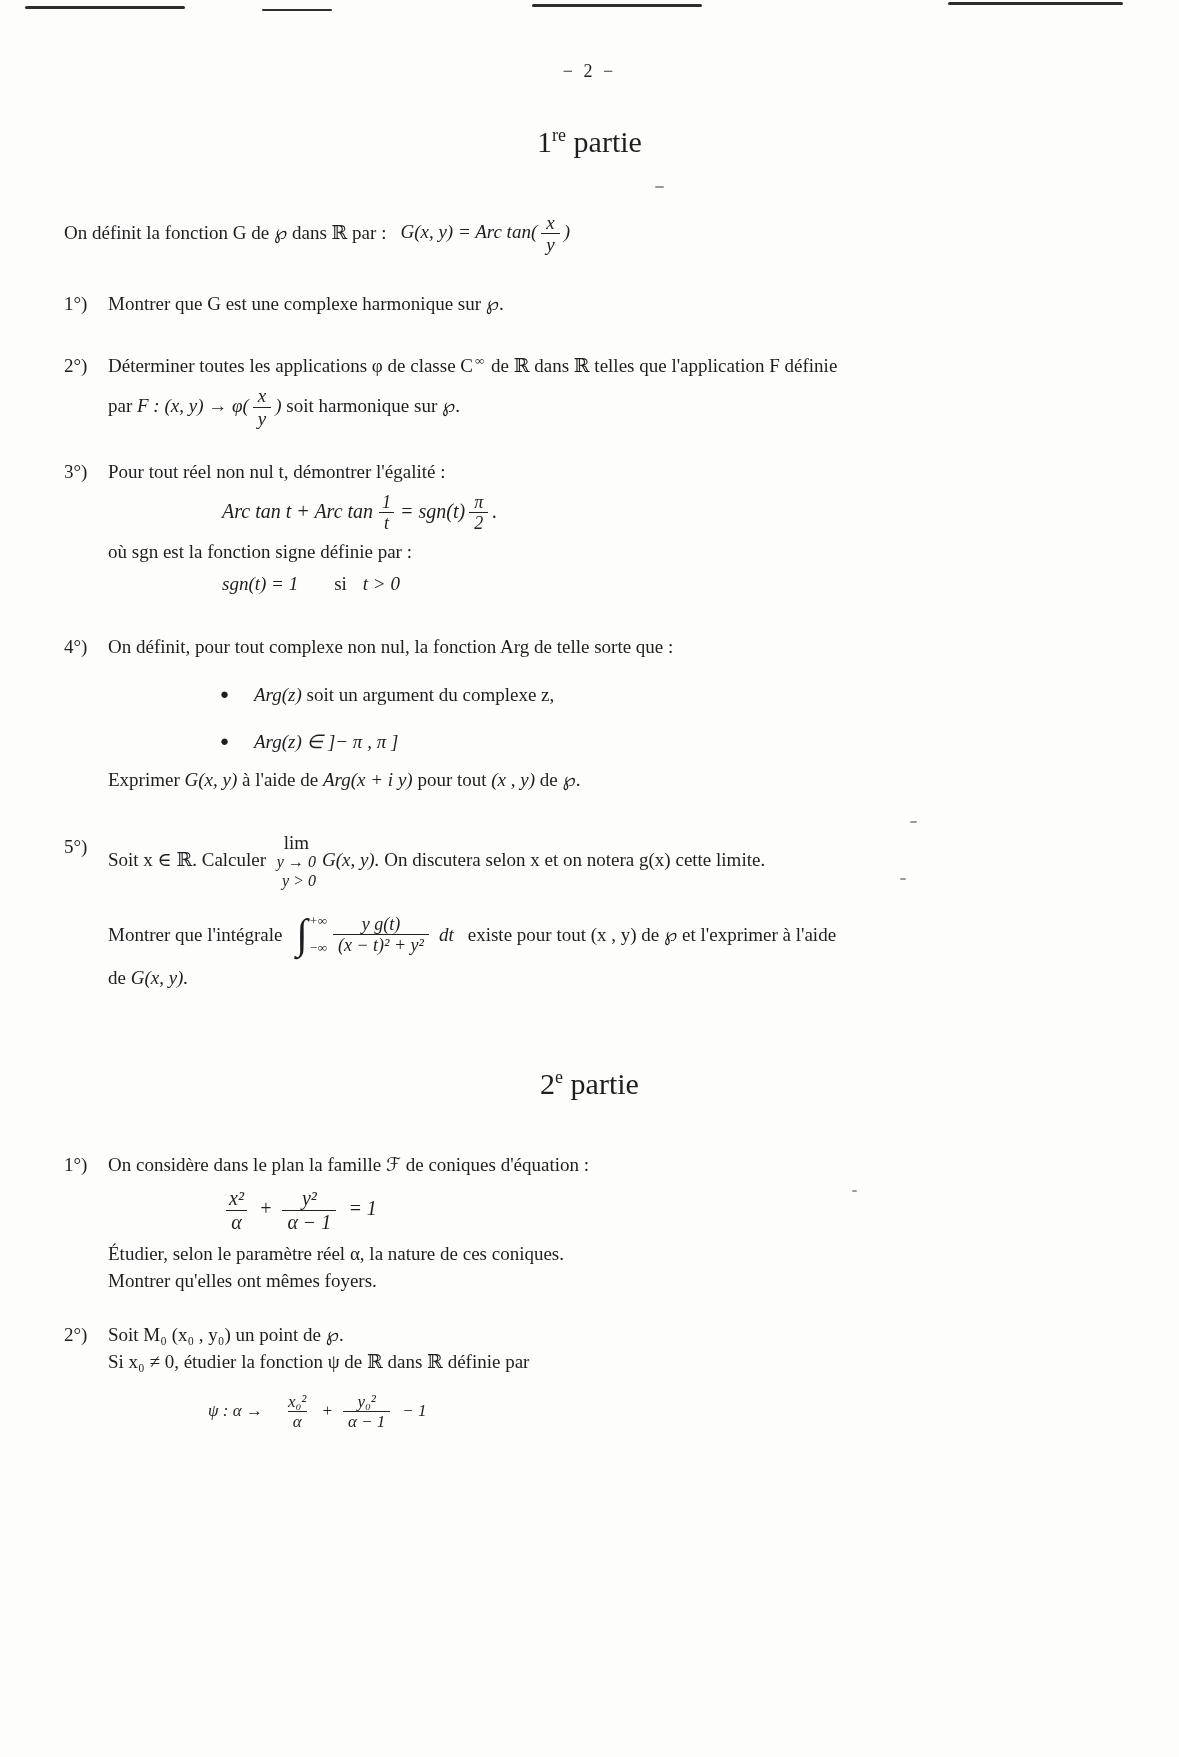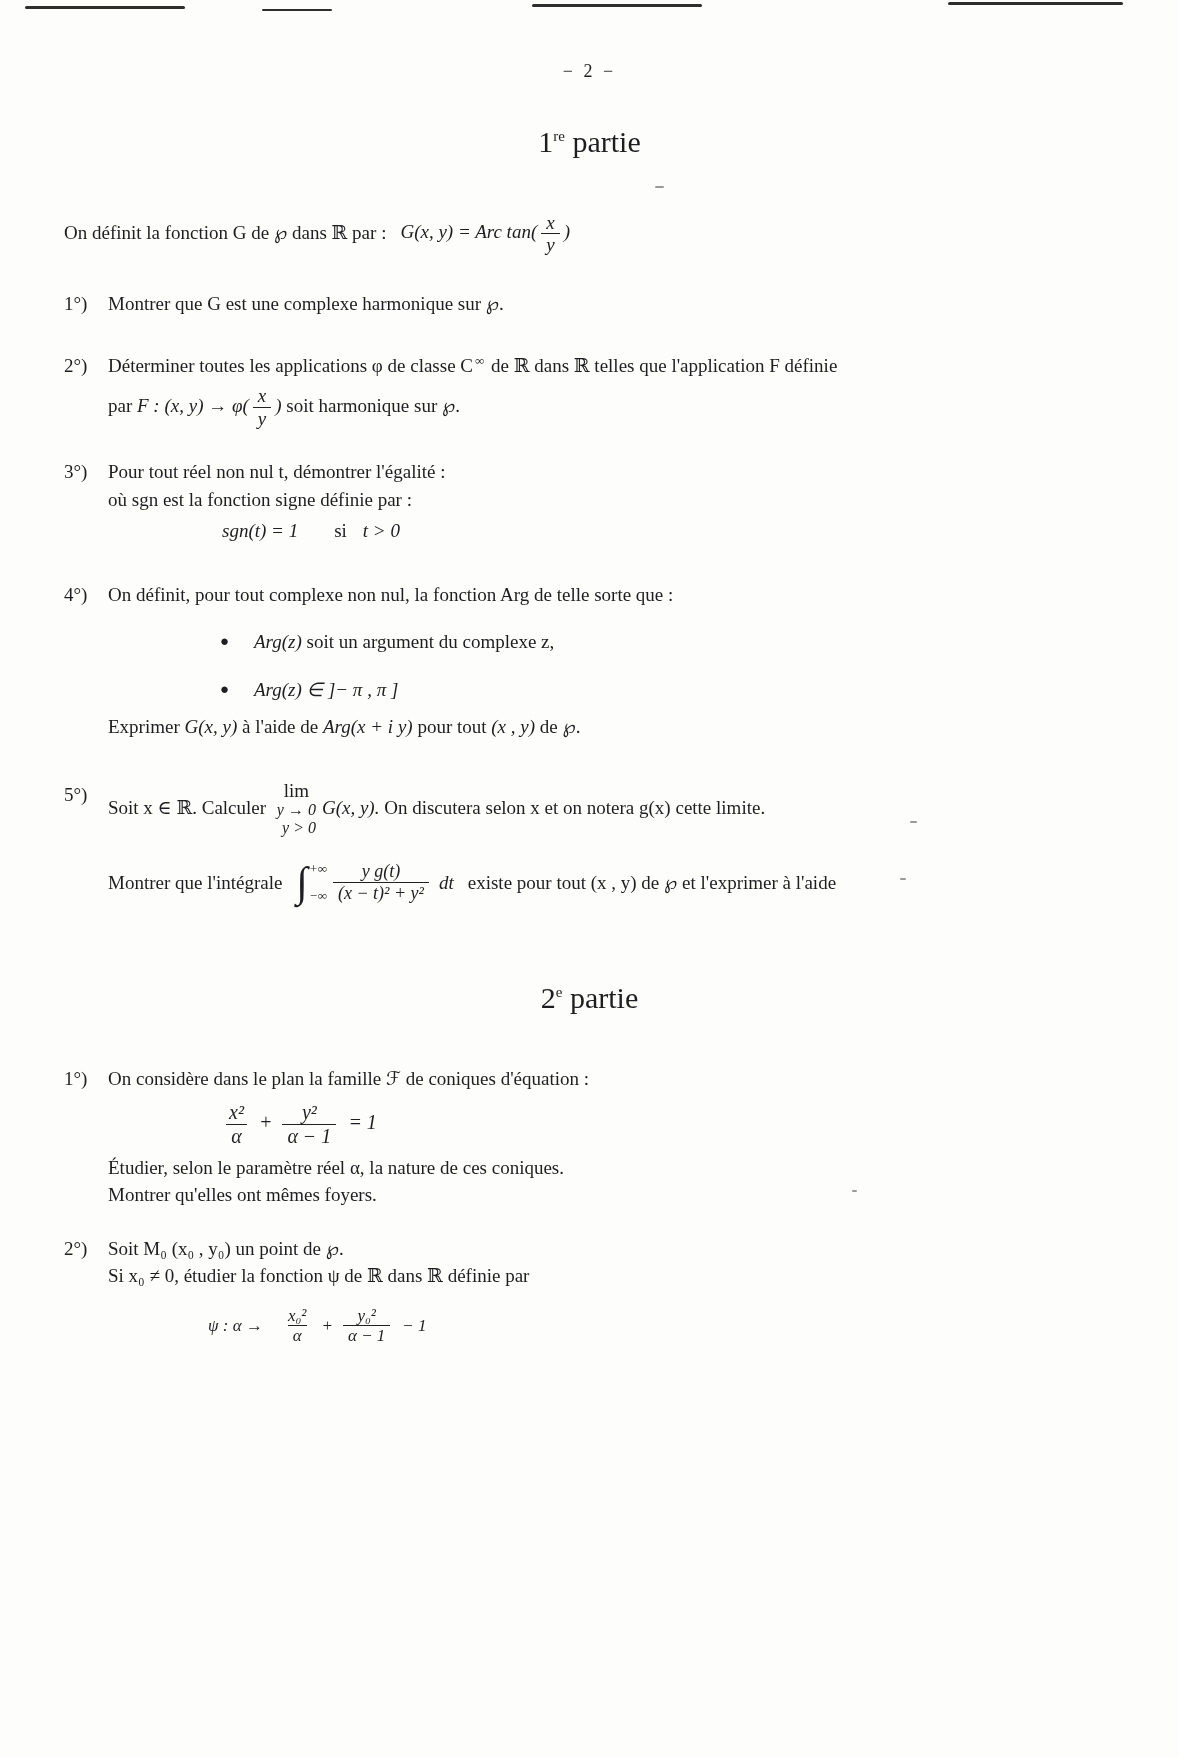--- a/index.html
+++ b/index.html
@@ -29,7 +29,7 @@
   .part-title { text-align:center; font-size:30px; font-weight:400; }
   .t1 { margin-top:36px; }
   .t2 { margin-top:70px; }
-  .part-title sup { font-size:15px; vertical-align:super; line-height:0; }
+  .part-title sup { font-size:18px; vertical-align:super; line-height:0; }
 
   .mi { font-style:italic; }
   .nowrap { white-space:nowrap; }

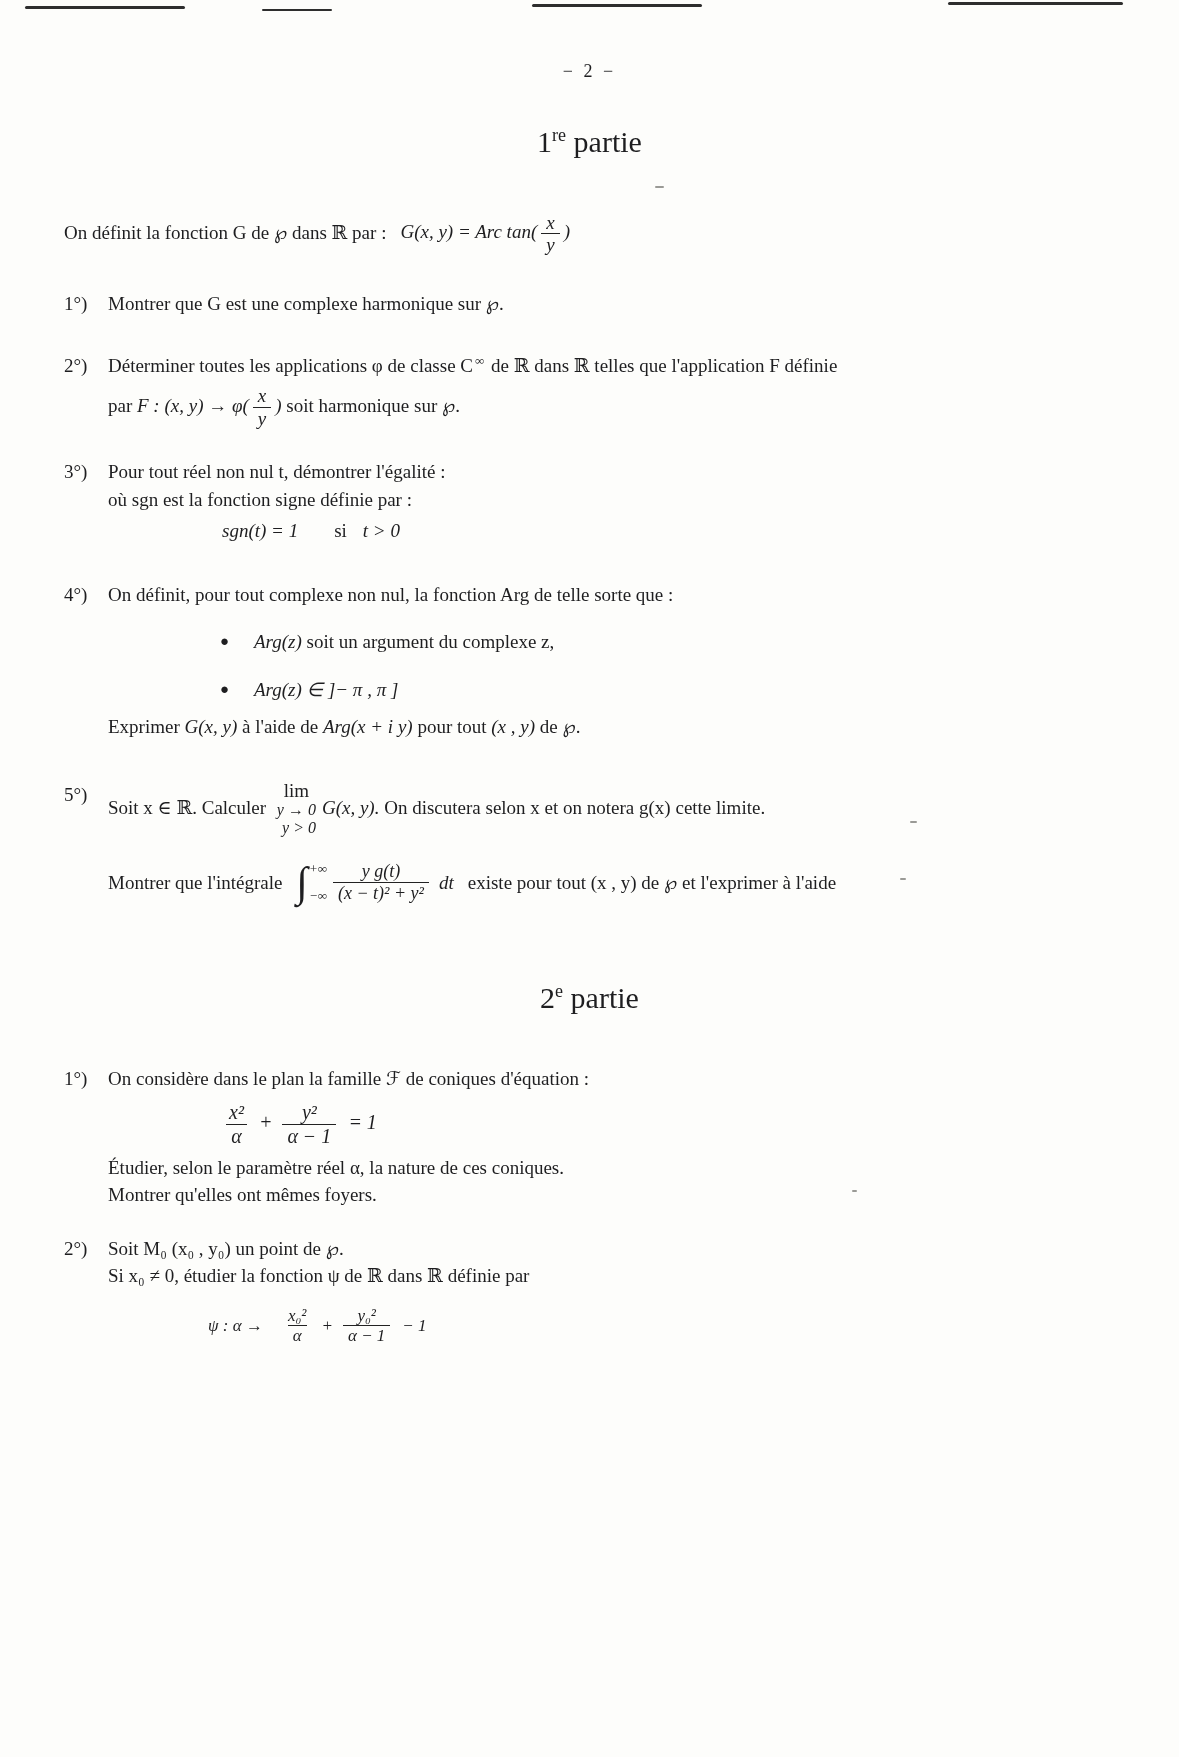--- a/index.html
+++ b/index.html
@@ -136,6 +136,13 @@
     <span class="qlabel">3°)</span>
     <div class="qbody">
       <div>Pour tout réel non nul t, démontrer l'égalité :</div>
+      <div class="eq-center mi nowrap"><span>Arc tan t + Arc tan</span><span class="frac small">
+            <span class="num">1</span>
+            <span class="den">t</span>
+          </span><span>= sgn(t)</span><span class="frac small">
+            <span class="num">π</span>
+            <span class="den">2</span>
+          </span><span>.</span></div>
       <div>où sgn est la fonction signe définie par :</div>
       <div class="cases">
         <div class="case-row nowrap"><span class="mi">sgn(t) = 1</span><span class="word">si</span><span class="cond mi">t &gt; 0</span></div>

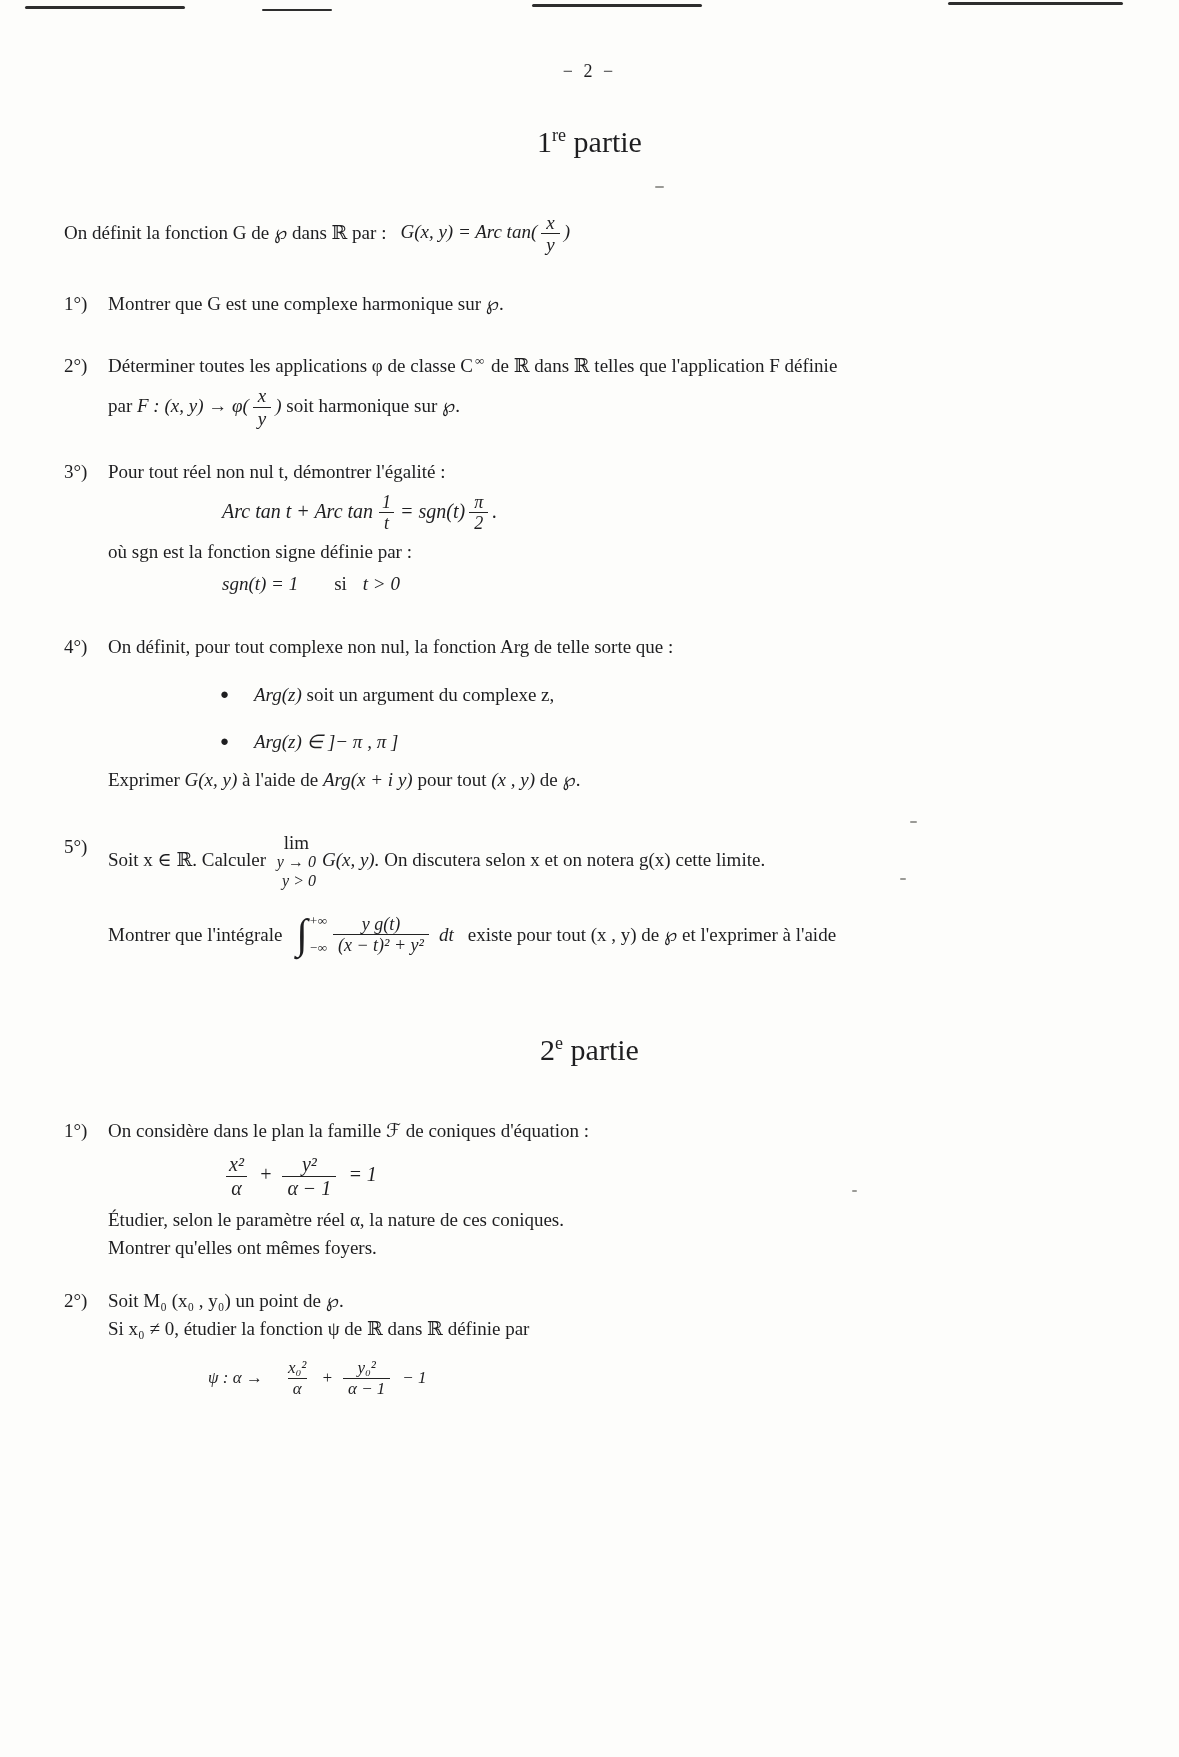--- a/index.html
+++ b/index.html
@@ -186,6 +186,7 @@
         <span class="dt mi">dt</span>
         <span>existe pour tout (x , y) de ℘ et l'exprimer à l'aide</span>
       </div>
+      <div class="lastline nowrap"><span>de </span><span class="mi">G(x, y).</span></div>
     </div>
   </div>
 

